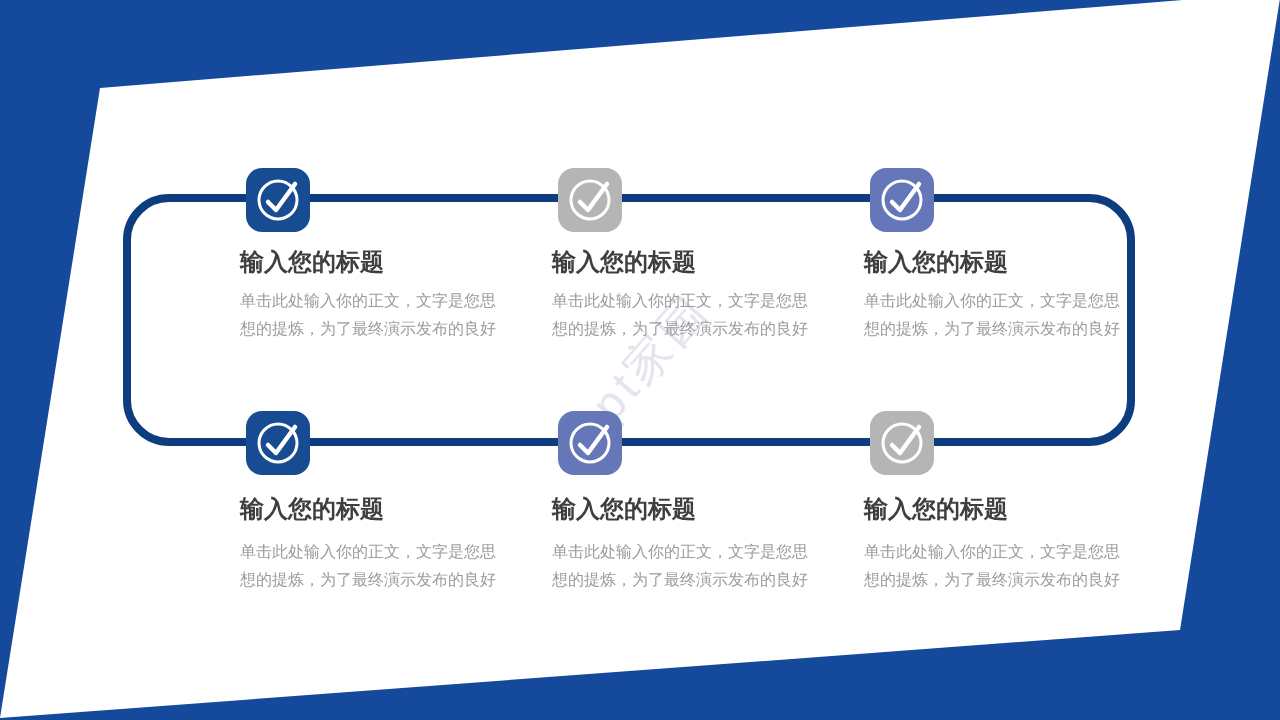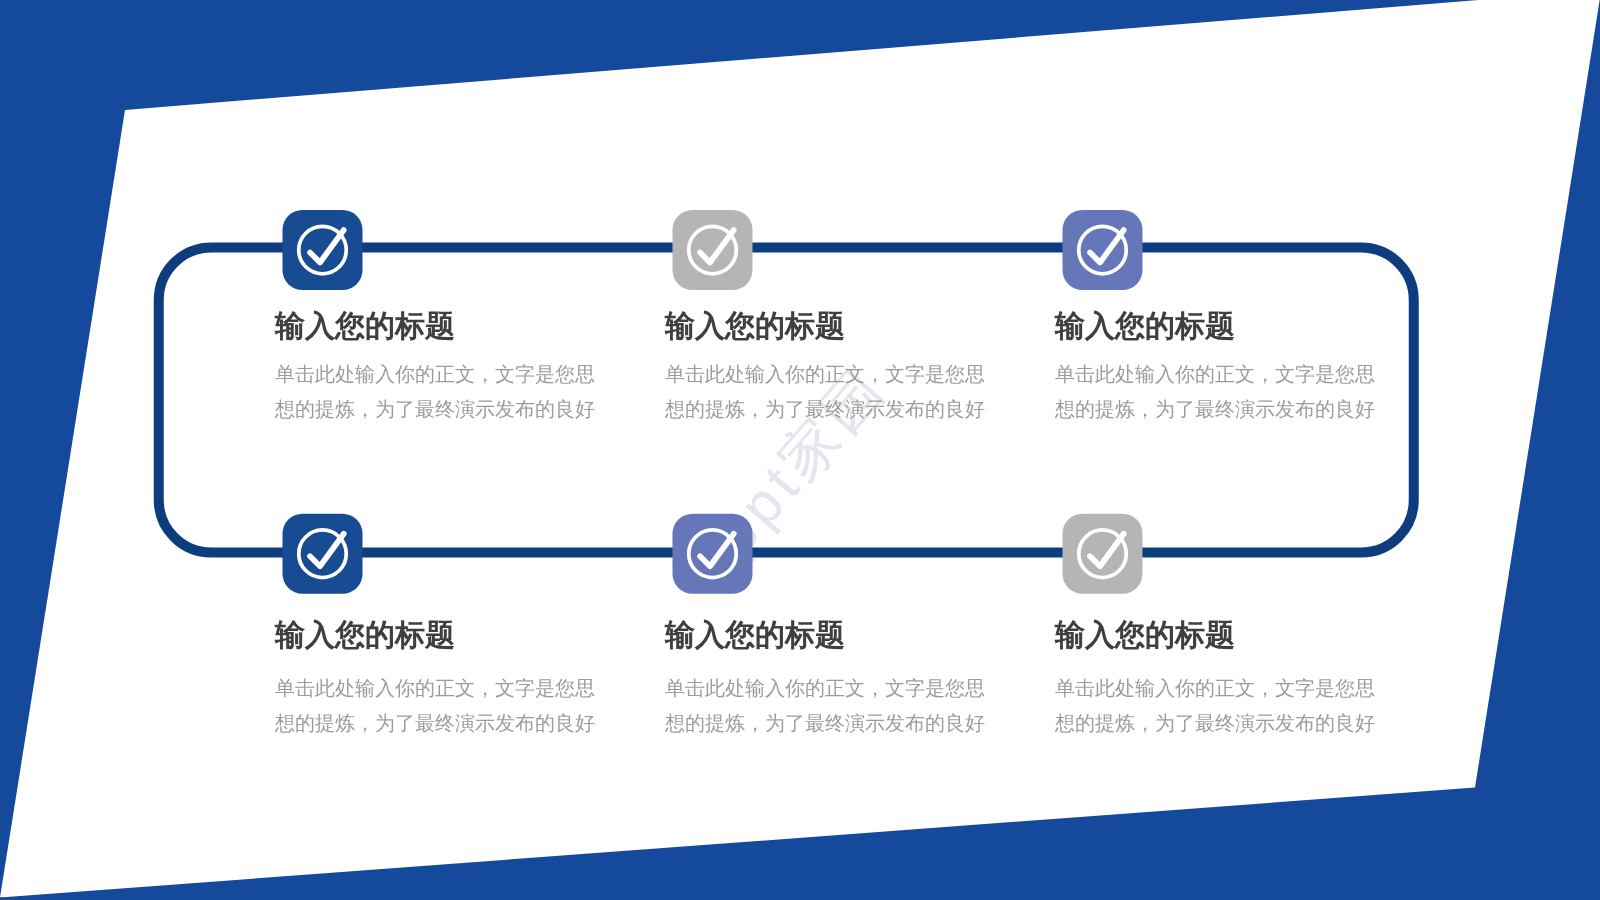--- a/index.html
+++ b/index.html
@@ -43,7 +43,7 @@
     z-index: 3;
   }
   
-  .card { position: absolute; width: 290px; z-index: 4; }
+  .card { position: absolute; width: 290px; z-index: 4; margin-left: 20px; }
   .col1 { left: 220px; }
   .col2 { left: 532px; }
   .col3 { left: 844px; }

